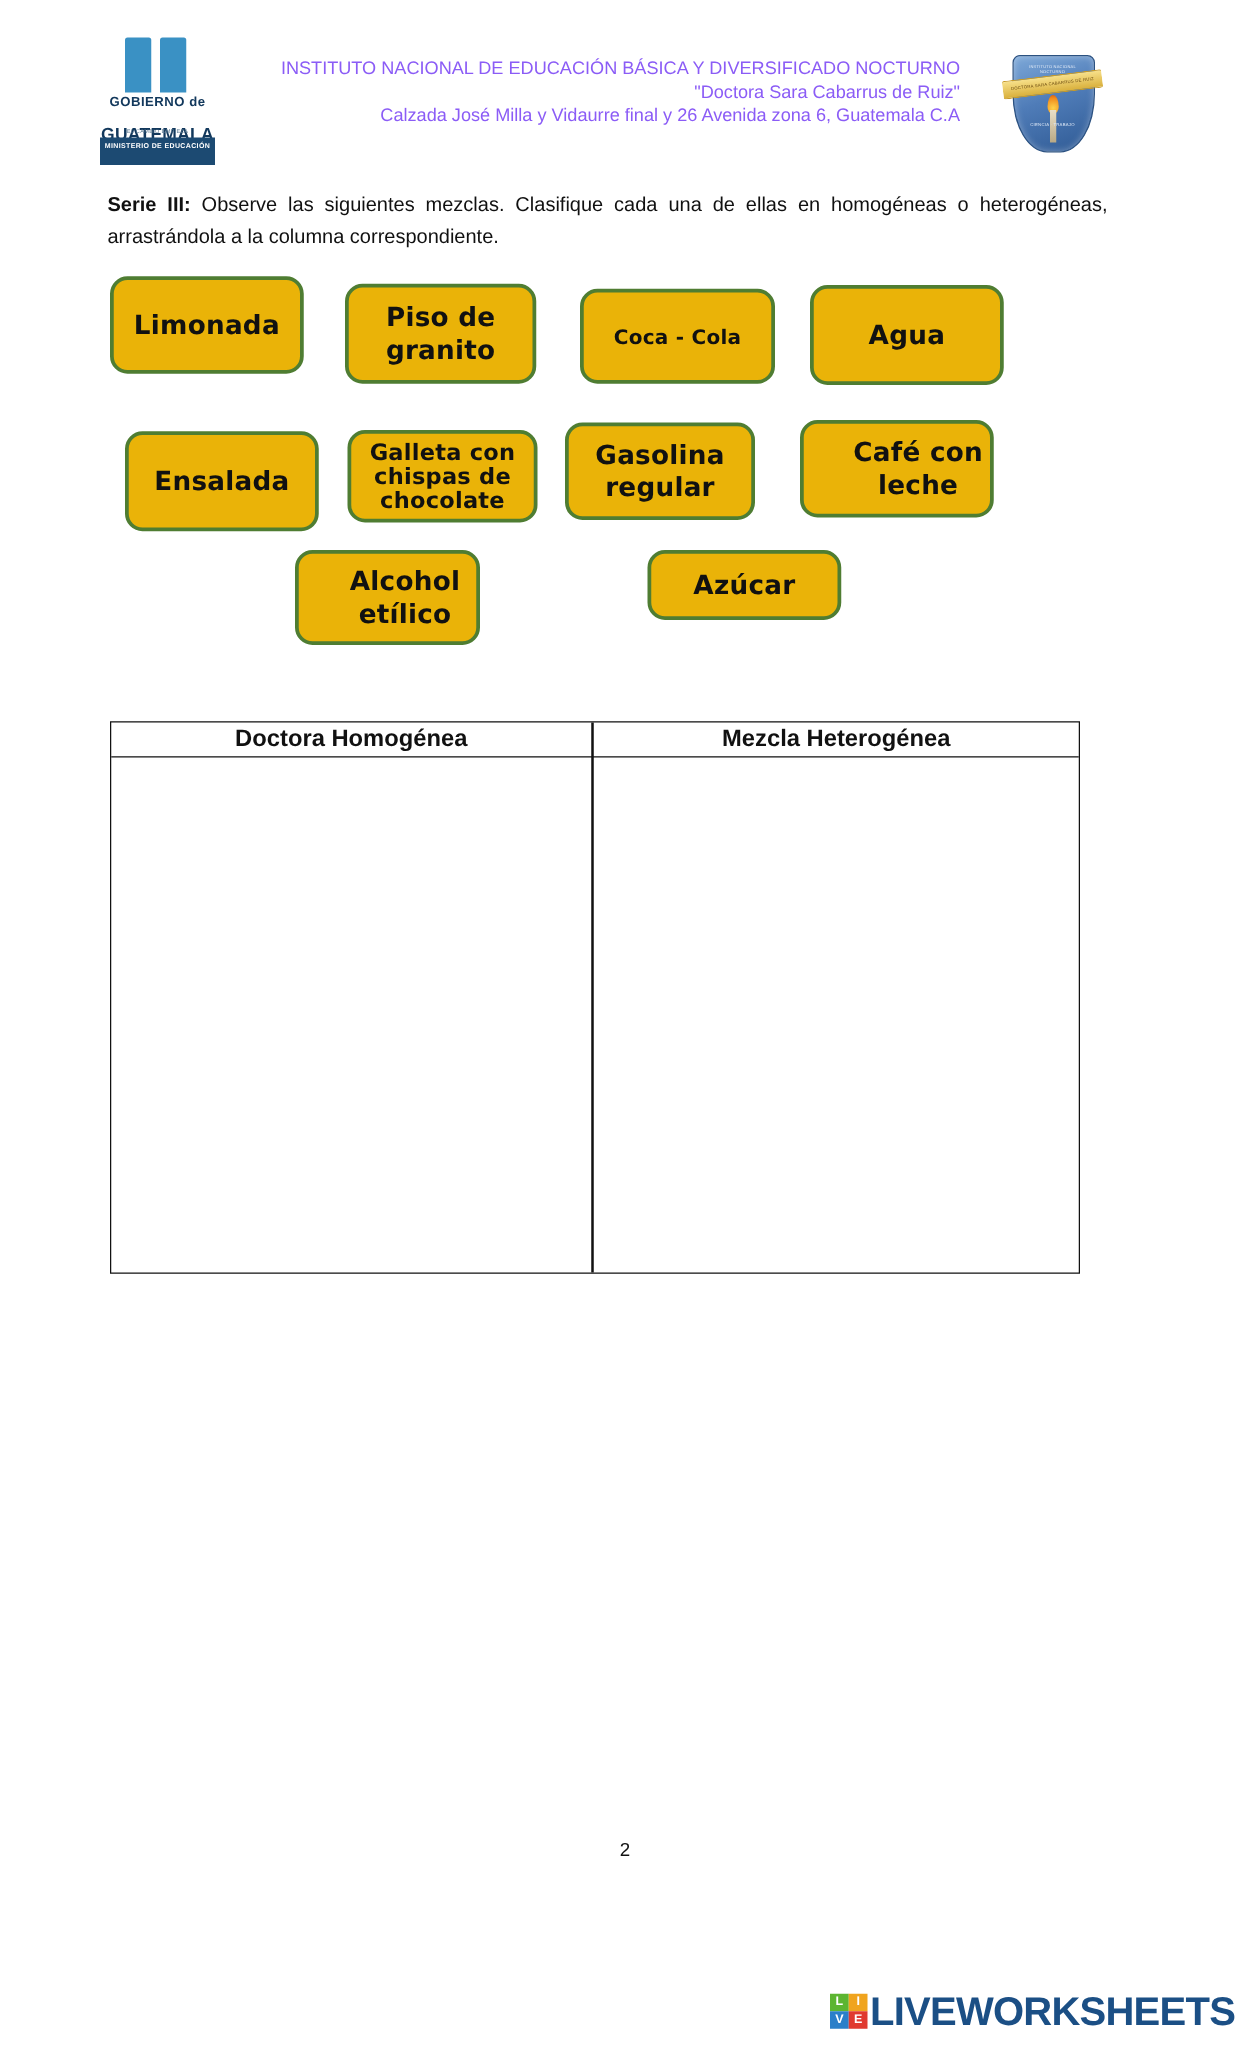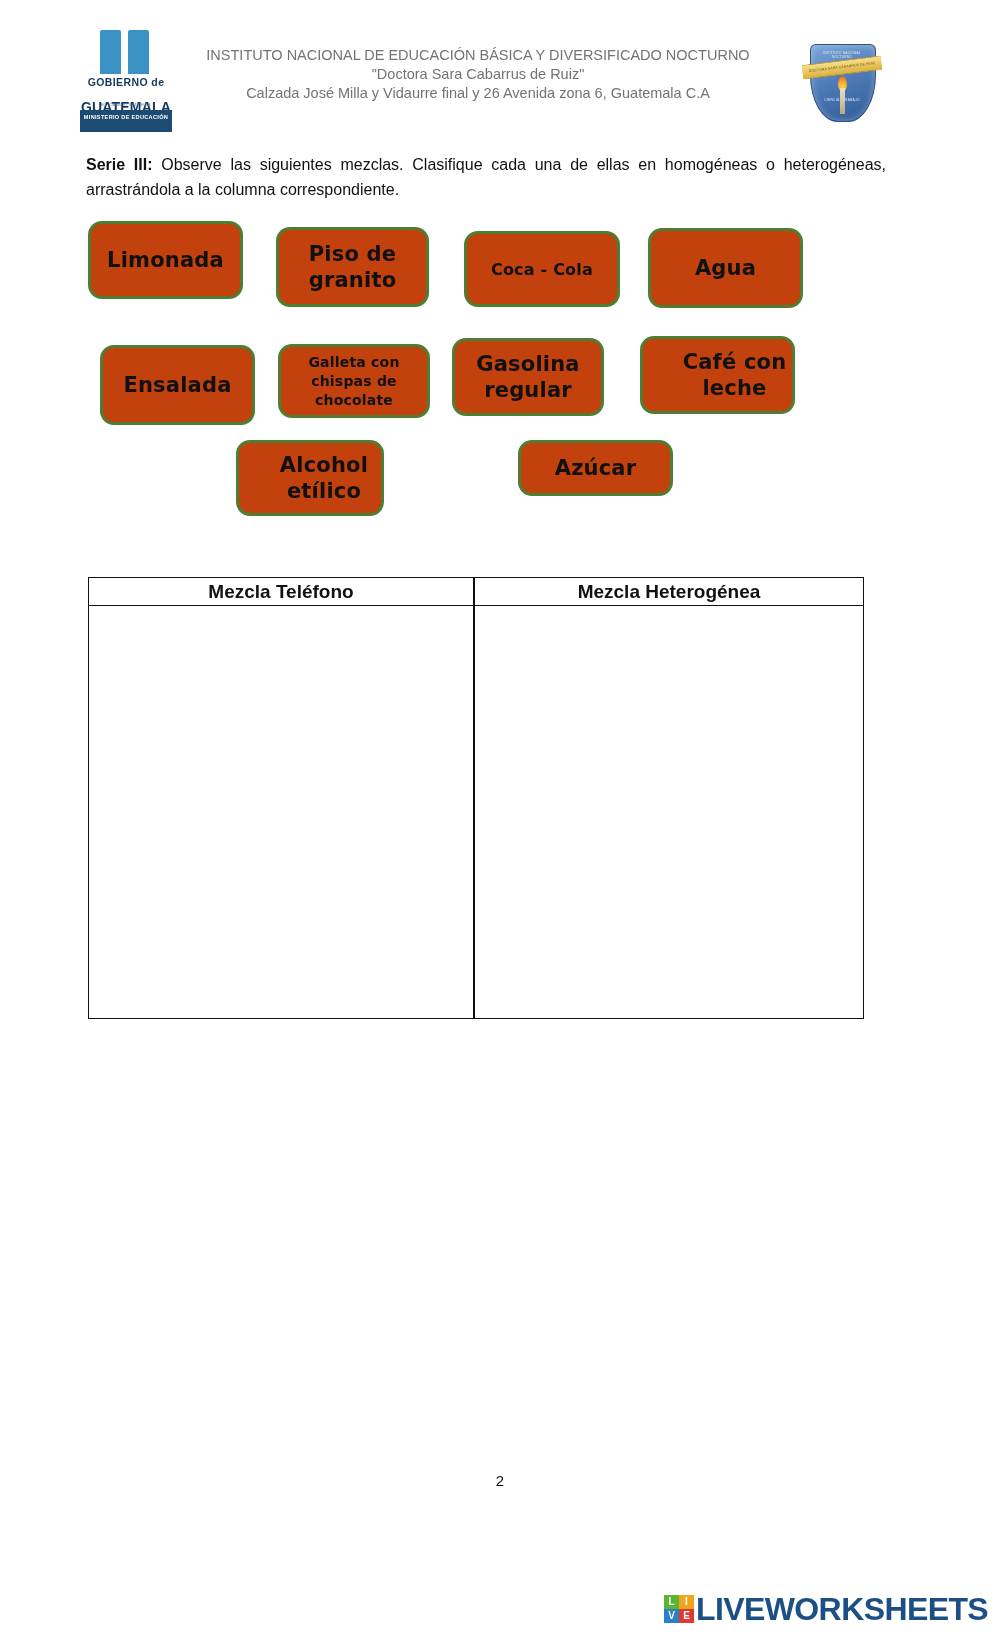--- a/index.html
+++ b/index.html
@@ -90,8 +90,9 @@
   }
   .school-text div {
     font-size: 14.5px;
-    color: #737373;
+    color: #8b5cf6;
     white-space: nowrap;
+    text-align: right;
   }
   .school-line1 { font-size: 14.5px; }
 

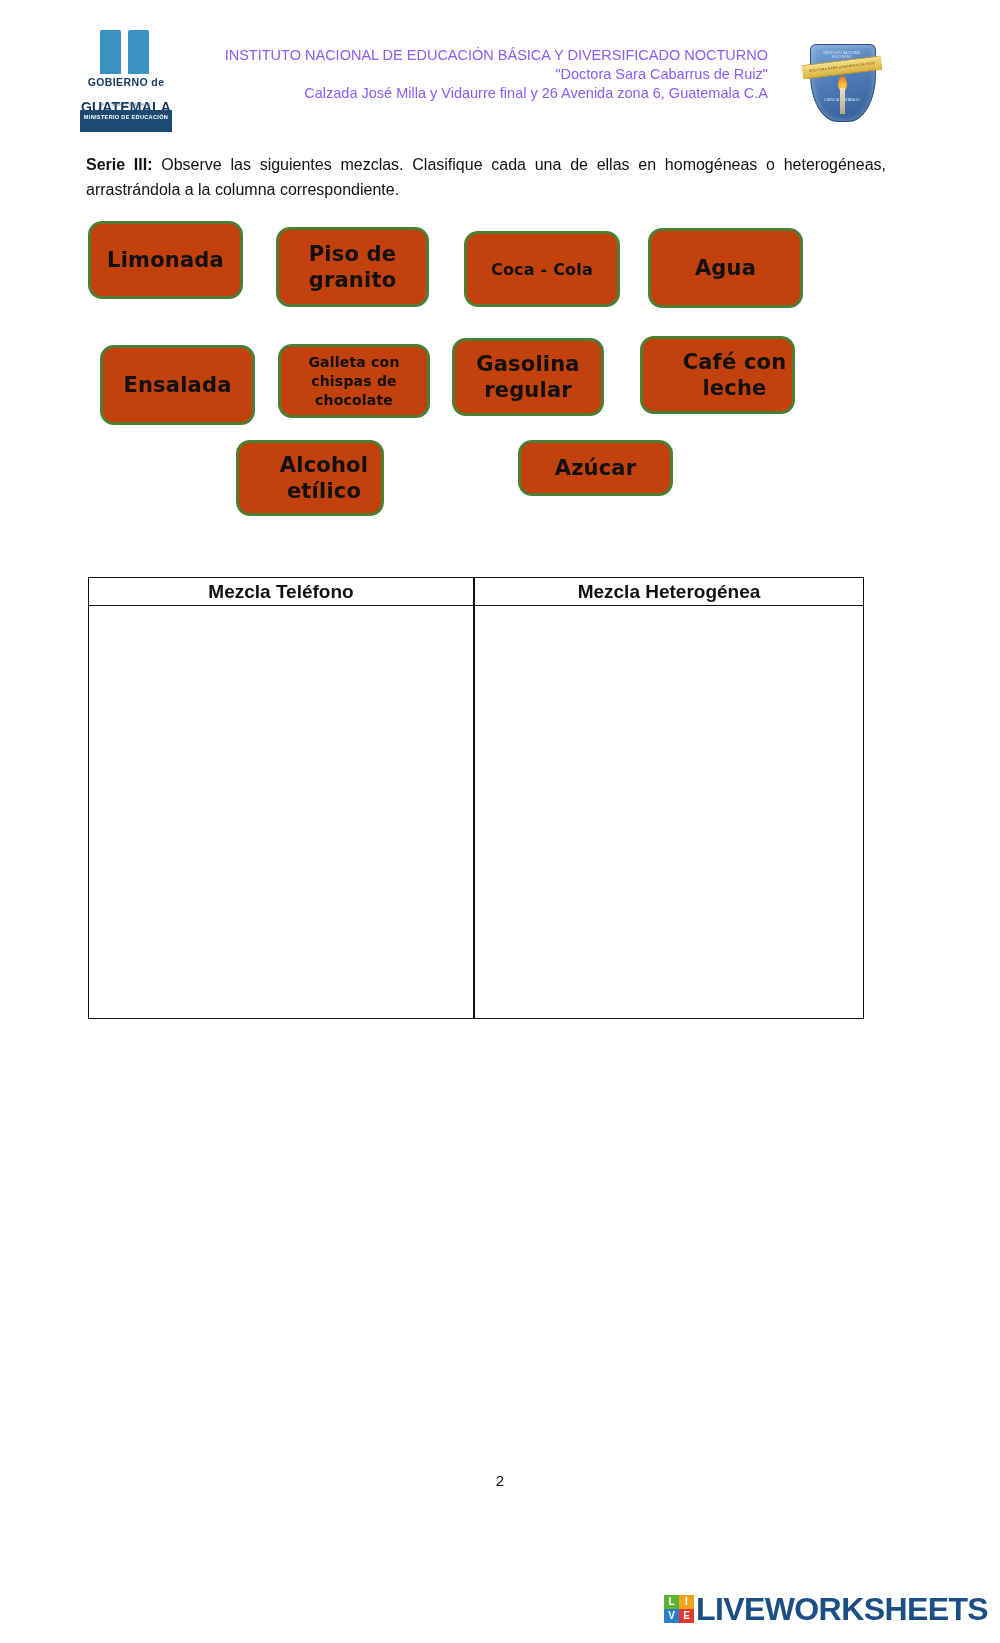--- a/index.html
+++ b/index.html
@@ -186,7 +186,7 @@
     box-sizing: border-box;
     border: 3px solid #4f7d32;
     border-radius: 14px;
-    background: #c2410c;
+    background: #eab308;
     display: flex;
     align-items: center;
     justify-content: center;

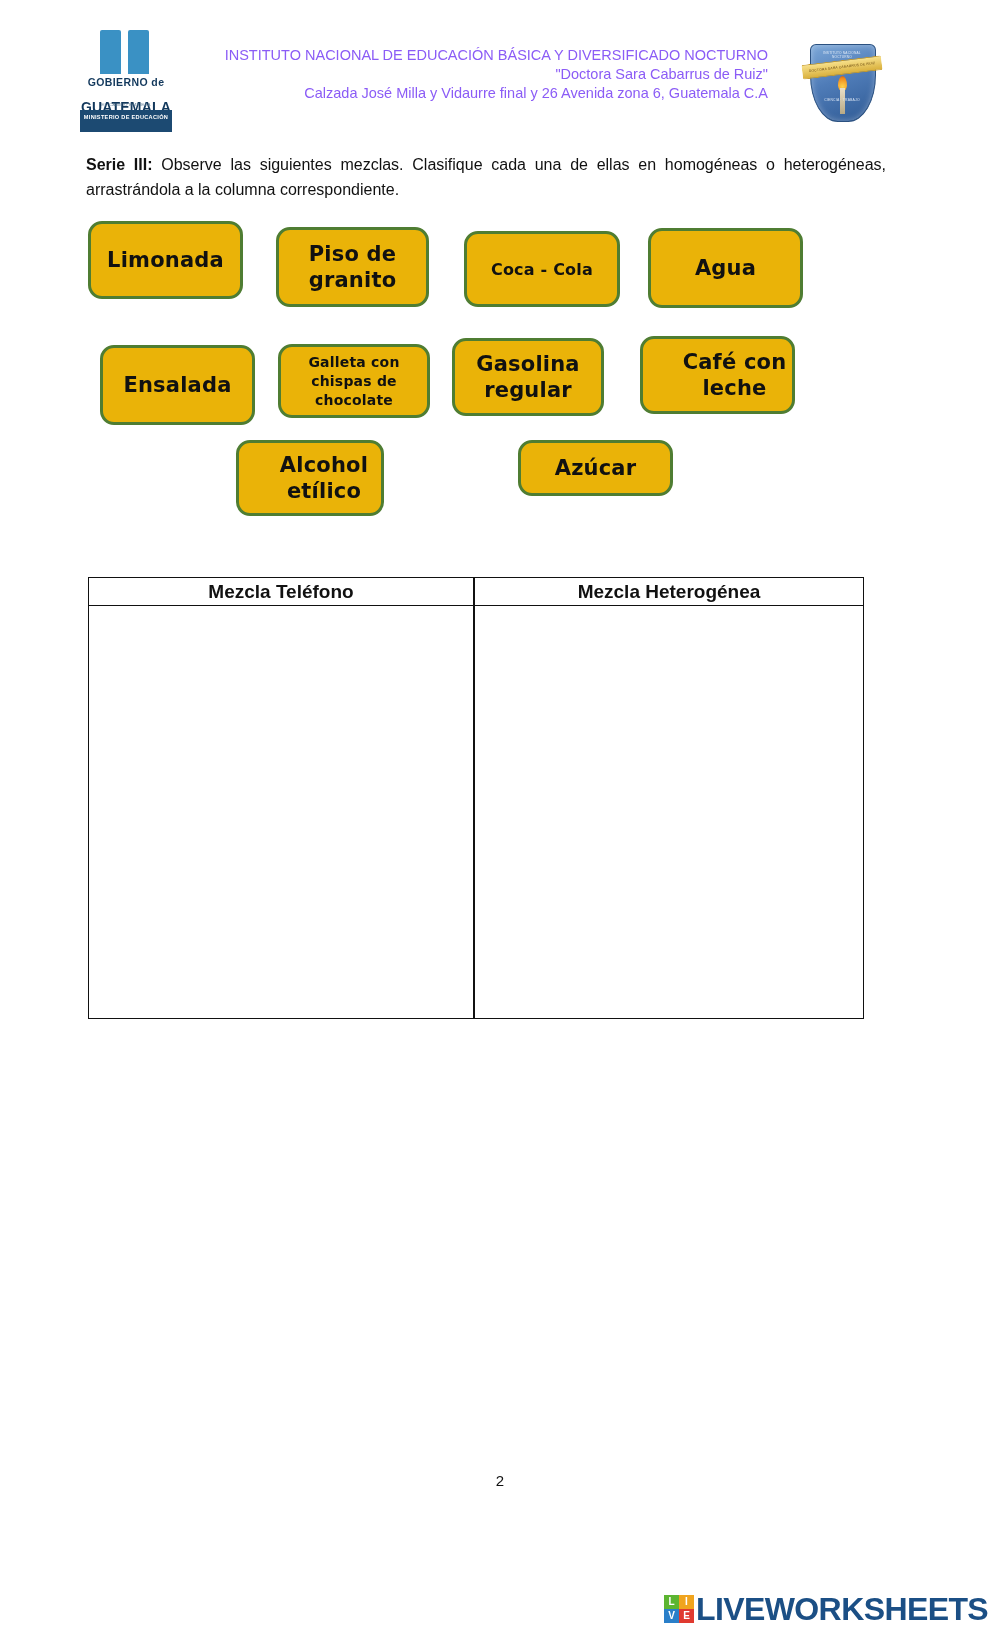--- a/index.html
+++ b/index.html
@@ -198,7 +198,7 @@
   }
   .chip-lg { font-size: 21px; line-height: 26px; }
   .chip-md { font-size: 16px; line-height: 25px; }
-  .chip-sm { font-size: 14px; line-height: 19px; }
+  .chip-sm { font-size: 18px; line-height: 19px; }
 
   
   .c-limonada   { left: 88px;  top: 7px;   width: 155px; height: 78px; }

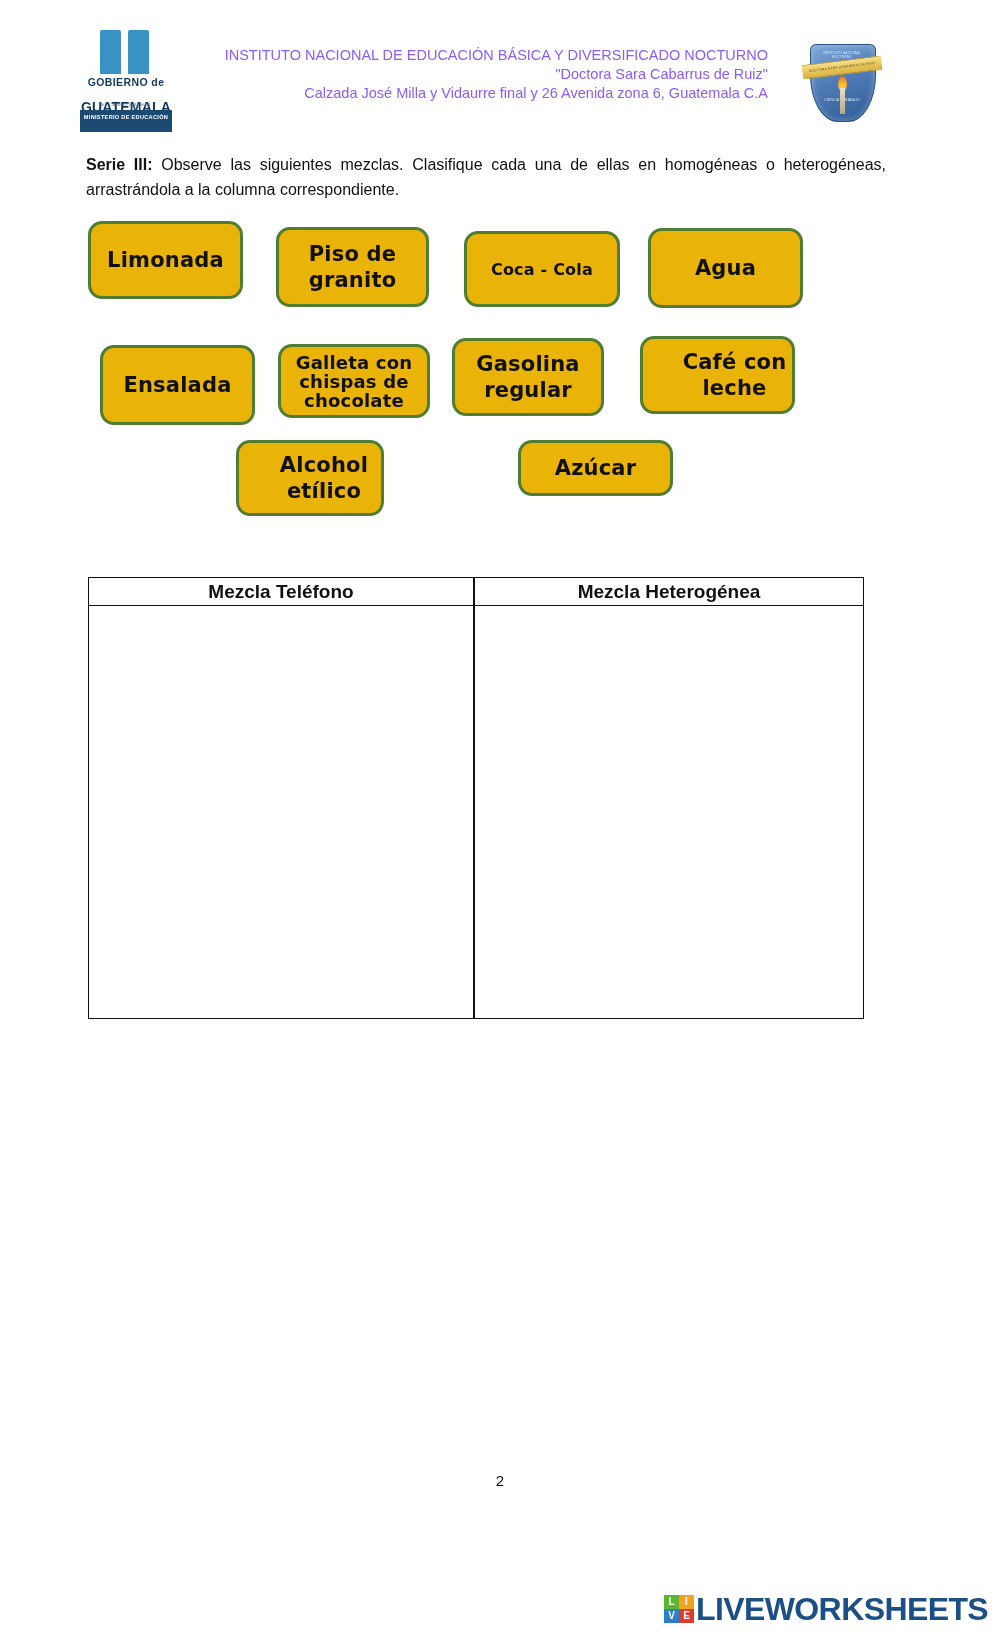--- a/index.html
+++ b/index.html
@@ -352,7 +352,7 @@
 
 <div class="class-table">
   <div class="table-head">
-    <div class="th-cell th-left">Mezcla Teléfono</div>
+    <div class="th-cell th-left">Doctora Homogénea</div>
     <div class="th-cell th-right">Mezcla Heterogénea</div>
   </div>
   <div class="col-divider"></div>

